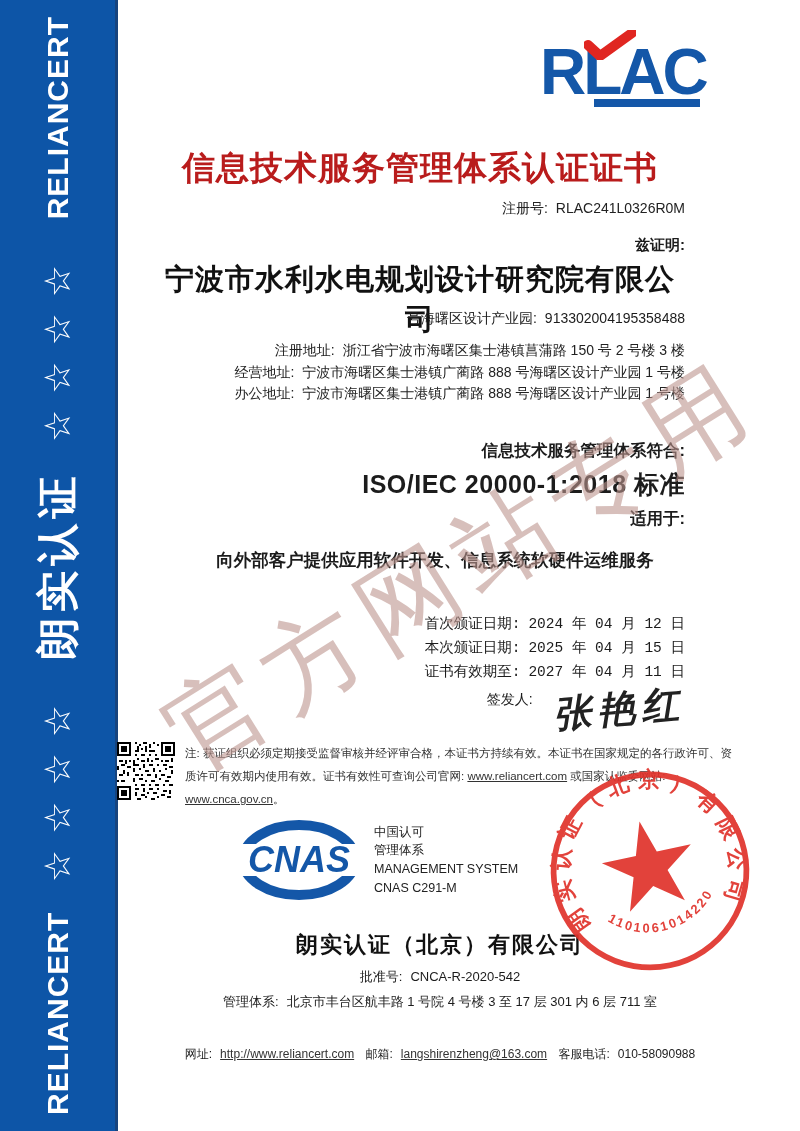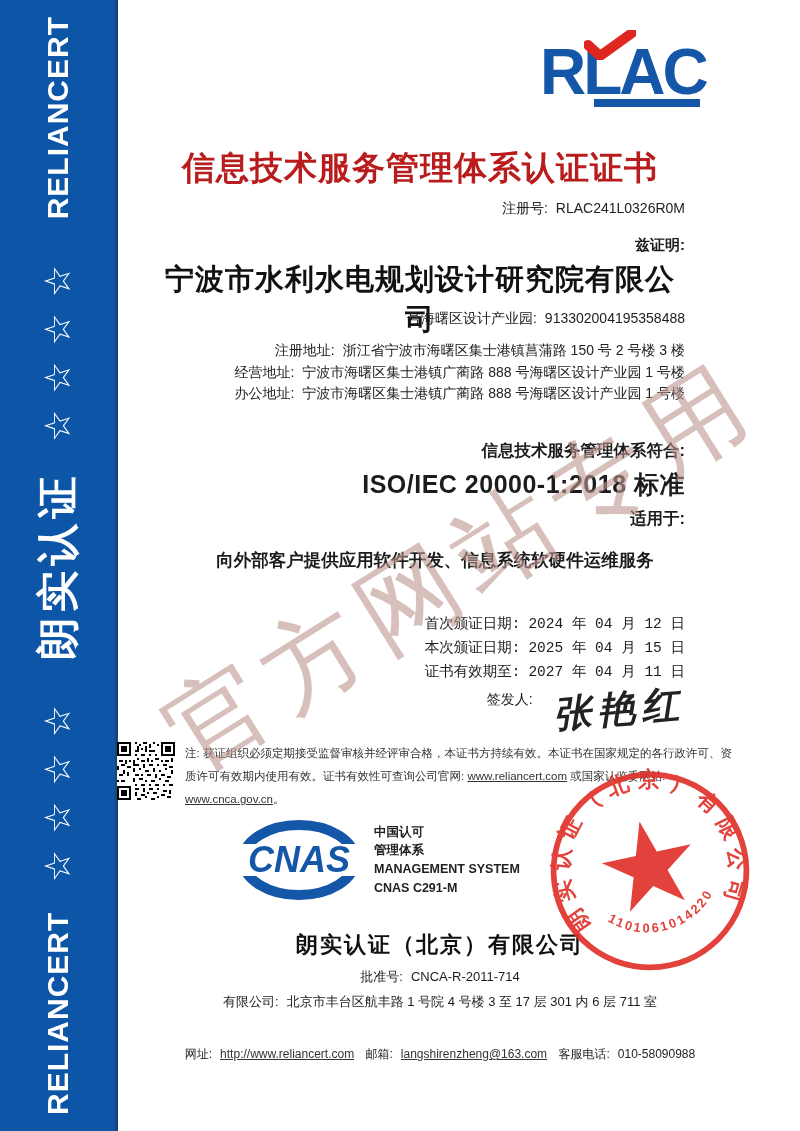--- a/index.html
+++ b/index.html
@@ -57,7 +57,7 @@
 
   
   .cnas-row { position:absolute; left:238px; top:820px; display:flex; align-items:center; gap:14px; z-index:3; }
-  .cnas-info { font-size:12.5px; font-weight:bold; line-height:1.5; color:#222; }
+  .cnas-info { font-size:12.5px; font-weight:normal; line-height:1.5; color:#222; }
 
   
   .seal { position:absolute; left:545px; top:766px; width:210px; height:210px;

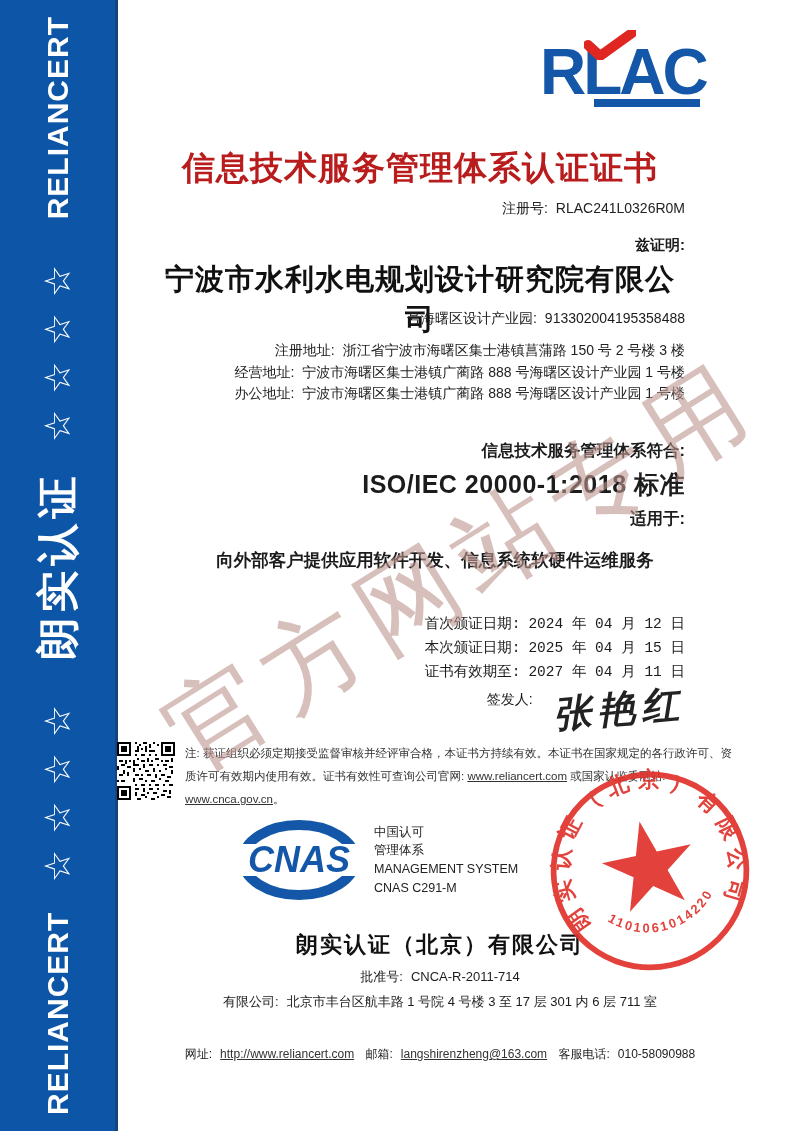--- a/index.html
+++ b/index.html
@@ -192,7 +192,7 @@
 
   <div class="issuer issuer-name" style="position:absolute;">朗实认证（北京）有限公司</div>
   <div class="issuer approval-line" style="position:absolute;">
-    <span class="label-gap">批准号:</span><span>CNCA-R-2011-714</span>
+    <span class="label-gap">批准号:</span><span>CNCA-R-2020-542</span>
   </div>
   <div class="issuer addr2-line" style="position:absolute;">
     <span class="label-gap">有限公司:</span><span>北京市丰台区航丰路 1 号院 4 号楼 3 至 17 层 301 内 6 层 711 室</span>

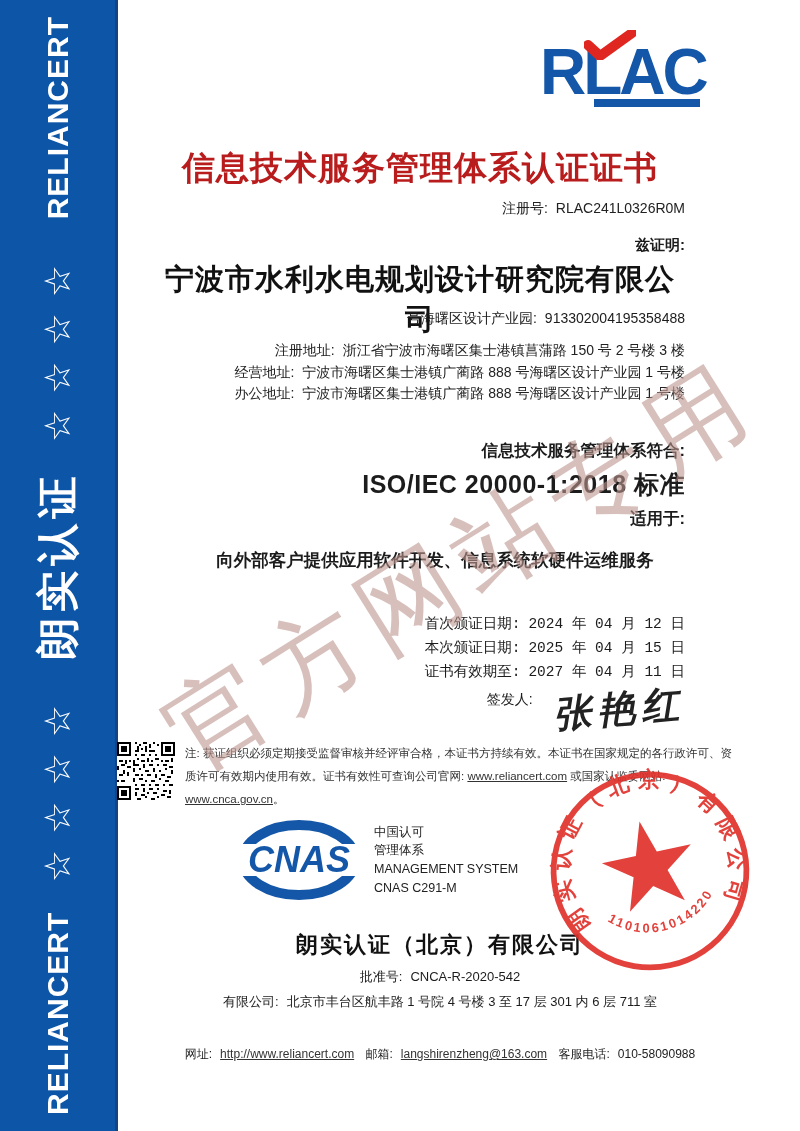--- a/index.html
+++ b/index.html
@@ -195,7 +195,7 @@
     <span class="label-gap">批准号:</span><span>CNCA-R-2020-542</span>
   </div>
   <div class="issuer addr2-line" style="position:absolute;">
-    <span class="label-gap">有限公司:</span><span>北京市丰台区航丰路 1 号院 4 号楼 3 至 17 层 301 内 6 层 711 室</span>
+    <span class="label-gap">管理体系:</span><span>北京市丰台区航丰路 1 号院 4 号楼 3 至 17 层 301 内 6 层 711 室</span>
   </div>
   <div class="issuer web-line" style="position:absolute;">
     <span class="label-gap">网址:</span><a href="#">http://www.reliancert.com</a>

